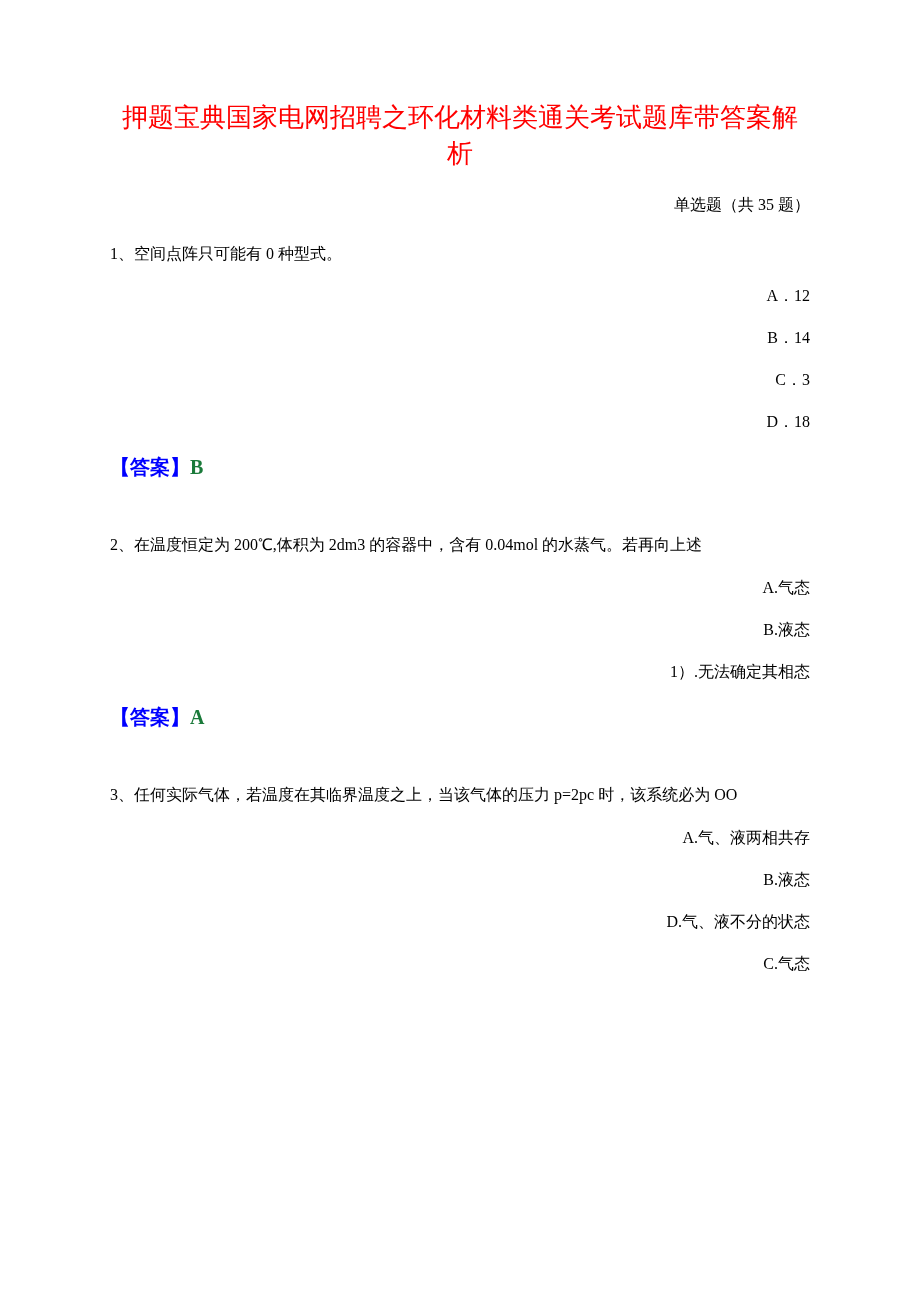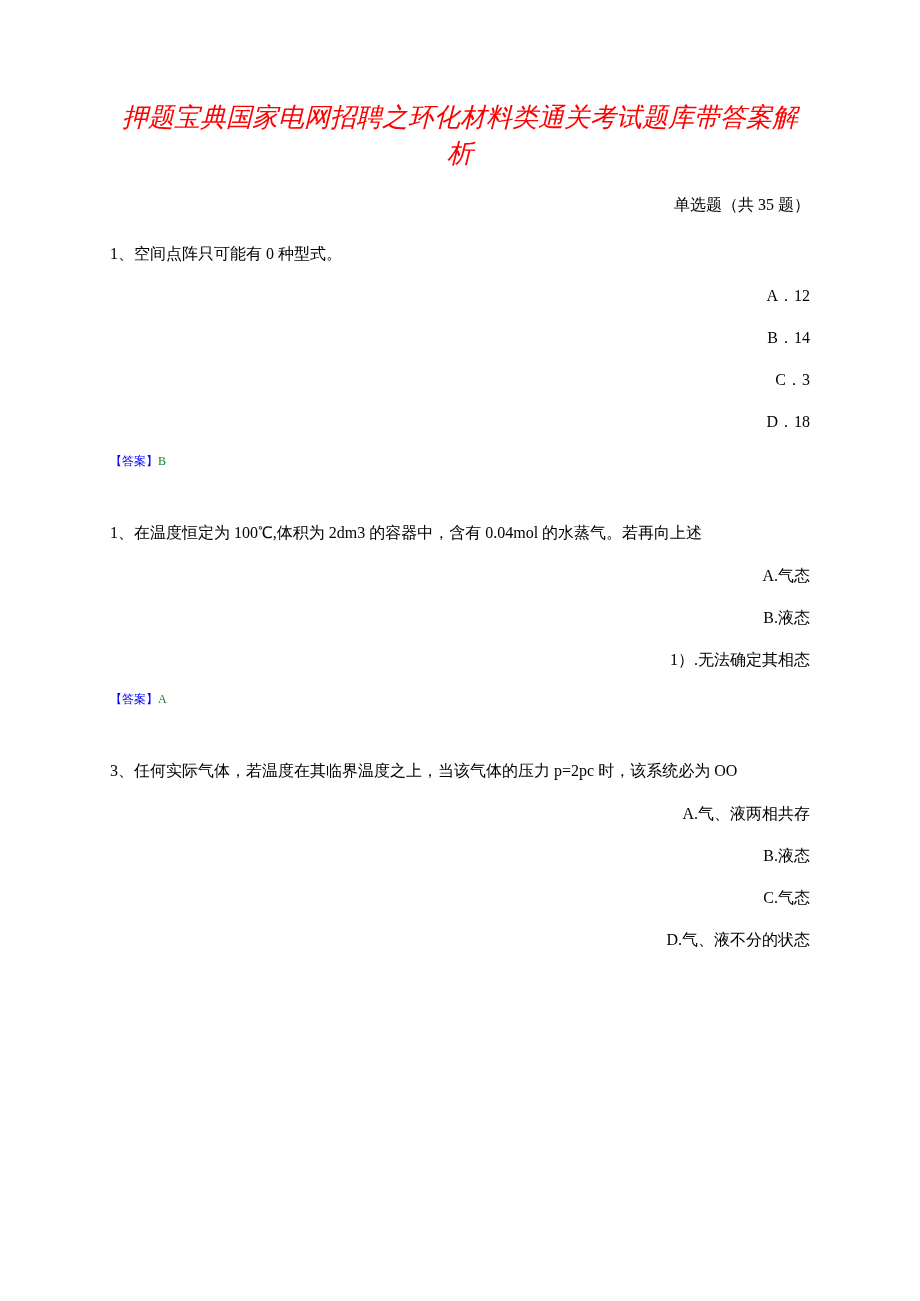--- a/index.html
+++ b/index.html
@@ -24,7 +24,6 @@
       font-family: "SimSun", "宋体", serif;
       line-height: 1.4;
       margin-bottom: 20px;
-      font-style: italic;
     }
     .subtitle {
       text-align: right;

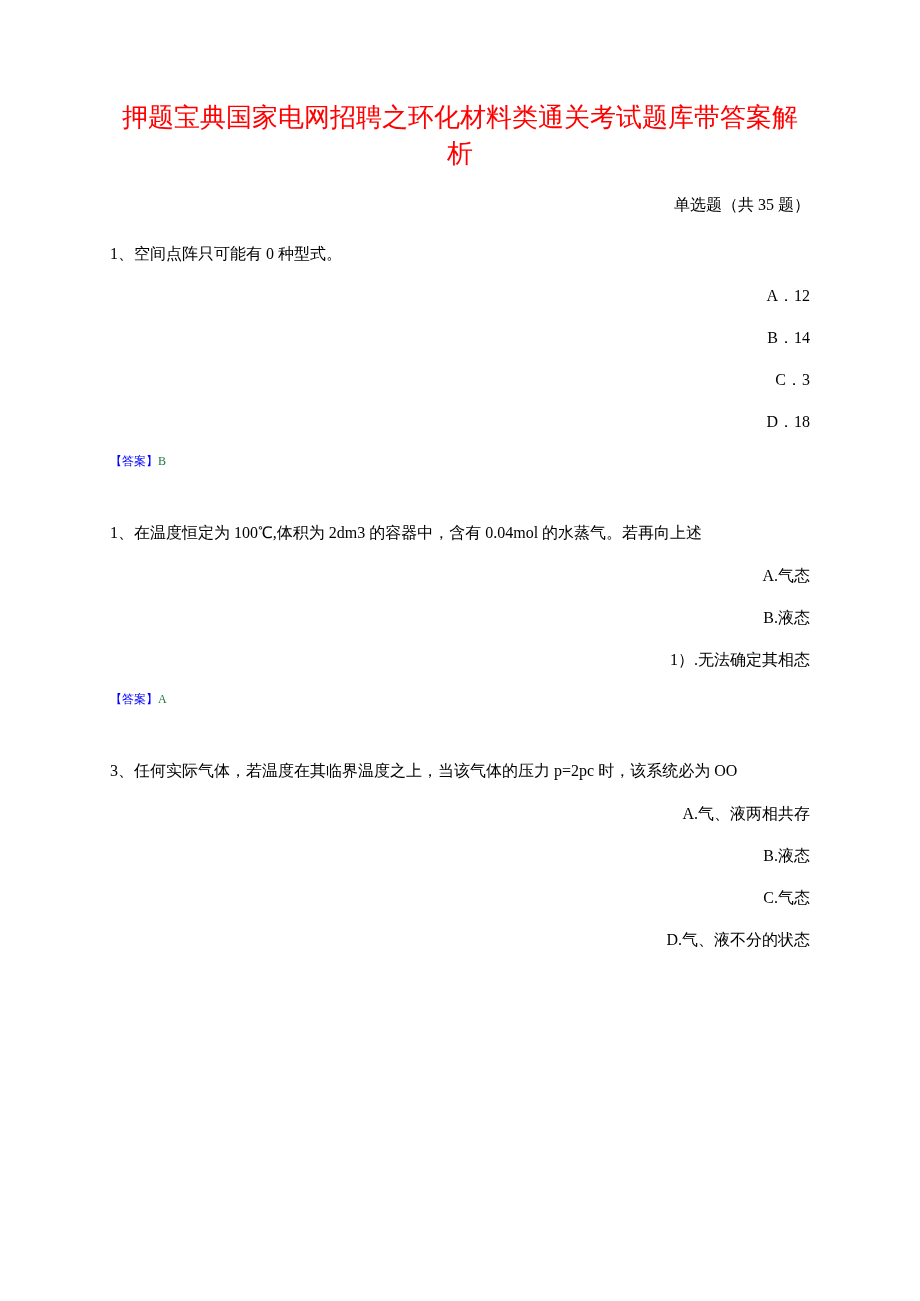--- a/index.html
+++ b/index.html
@@ -47,7 +47,8 @@
     .answer {
       margin-top: 6px;
       margin-bottom: 50px;
-      font-size: 12px;
+      font-size: 20px;
+      font-weight: bold;
     }
     .answer-label {
       color: #0000ff;

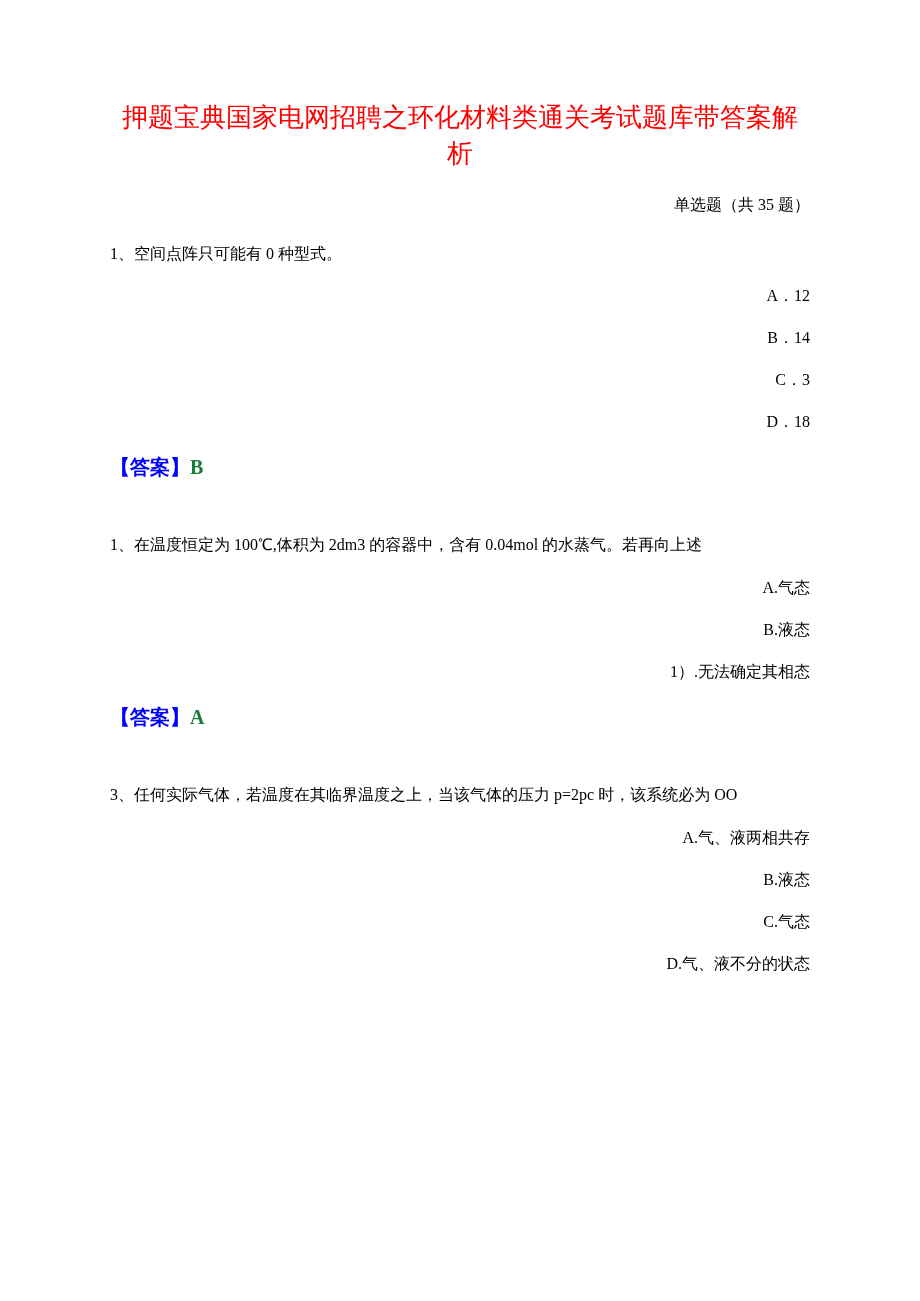--- a/index.html
+++ b/index.html
@@ -87,7 +87,7 @@
 </div>
 
 <div class="question-block">
-  <div class="question-text">1、在温度恒定为 100℃,体积为 2dm3 的容器中，含有 0.04mol 的水蒸气。若再向上述</div>
+  <div class="question-text">2、在温度恒定为 200℃,体积为 2dm3 的容器中，含有 0.04mol 的水蒸气。若再向上述</div>
   <div class="option">
     <span>A.</span><span>气态</span>
   </div>

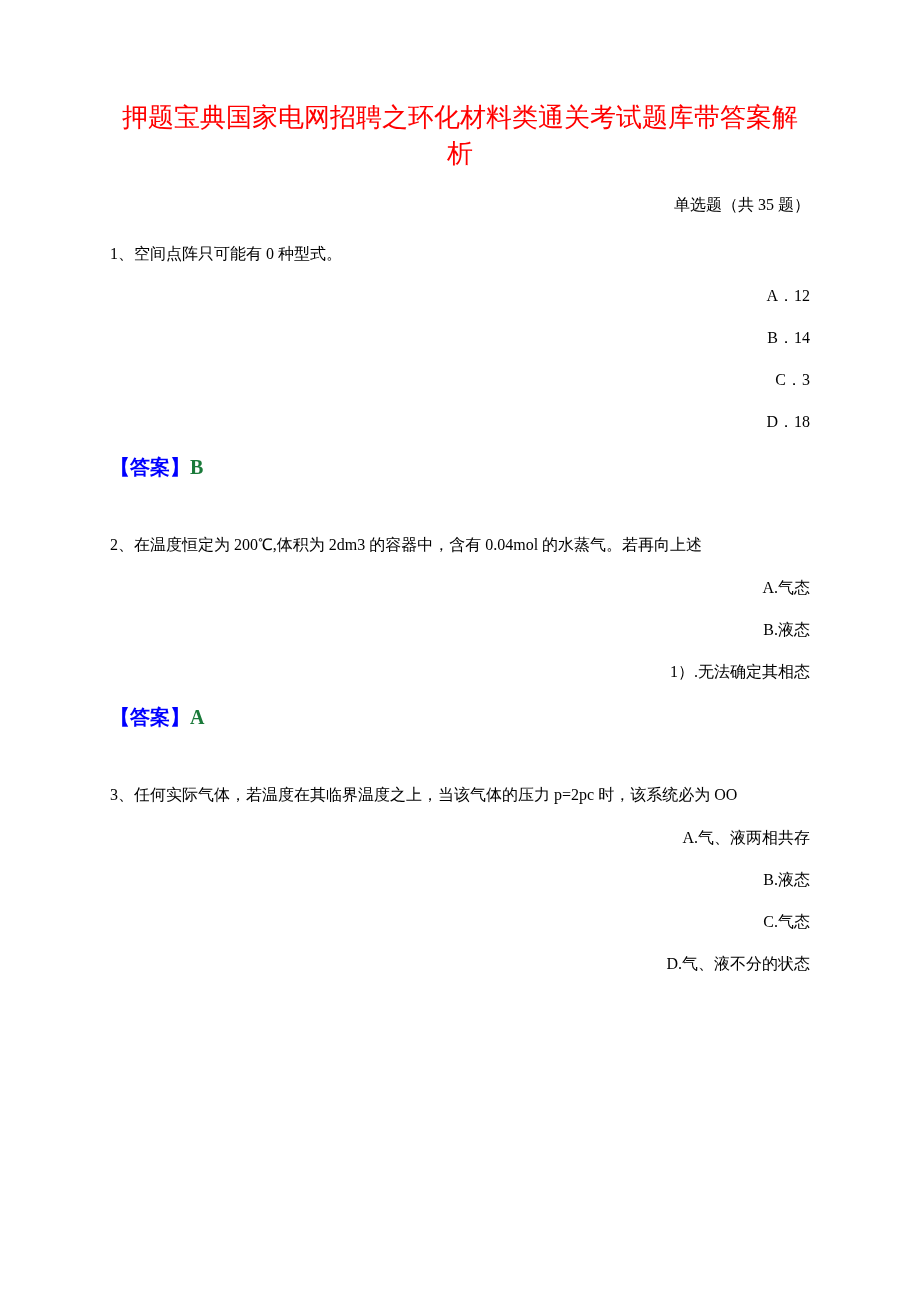--- a/index.html
+++ b/index.html
@@ -111,10 +111,10 @@
     <span>B.</span><span>液态</span>
   </div>
   <div class="option">
-    <span>C.</span><span>气态</span>
+    <span>D.</span><span>气、液不分的状态</span>
   </div>
   <div class="option">
-    <span>D.</span><span>气、液不分的状态</span>
+    <span>C.</span><span>气态</span>
   </div>
 </div>
 

